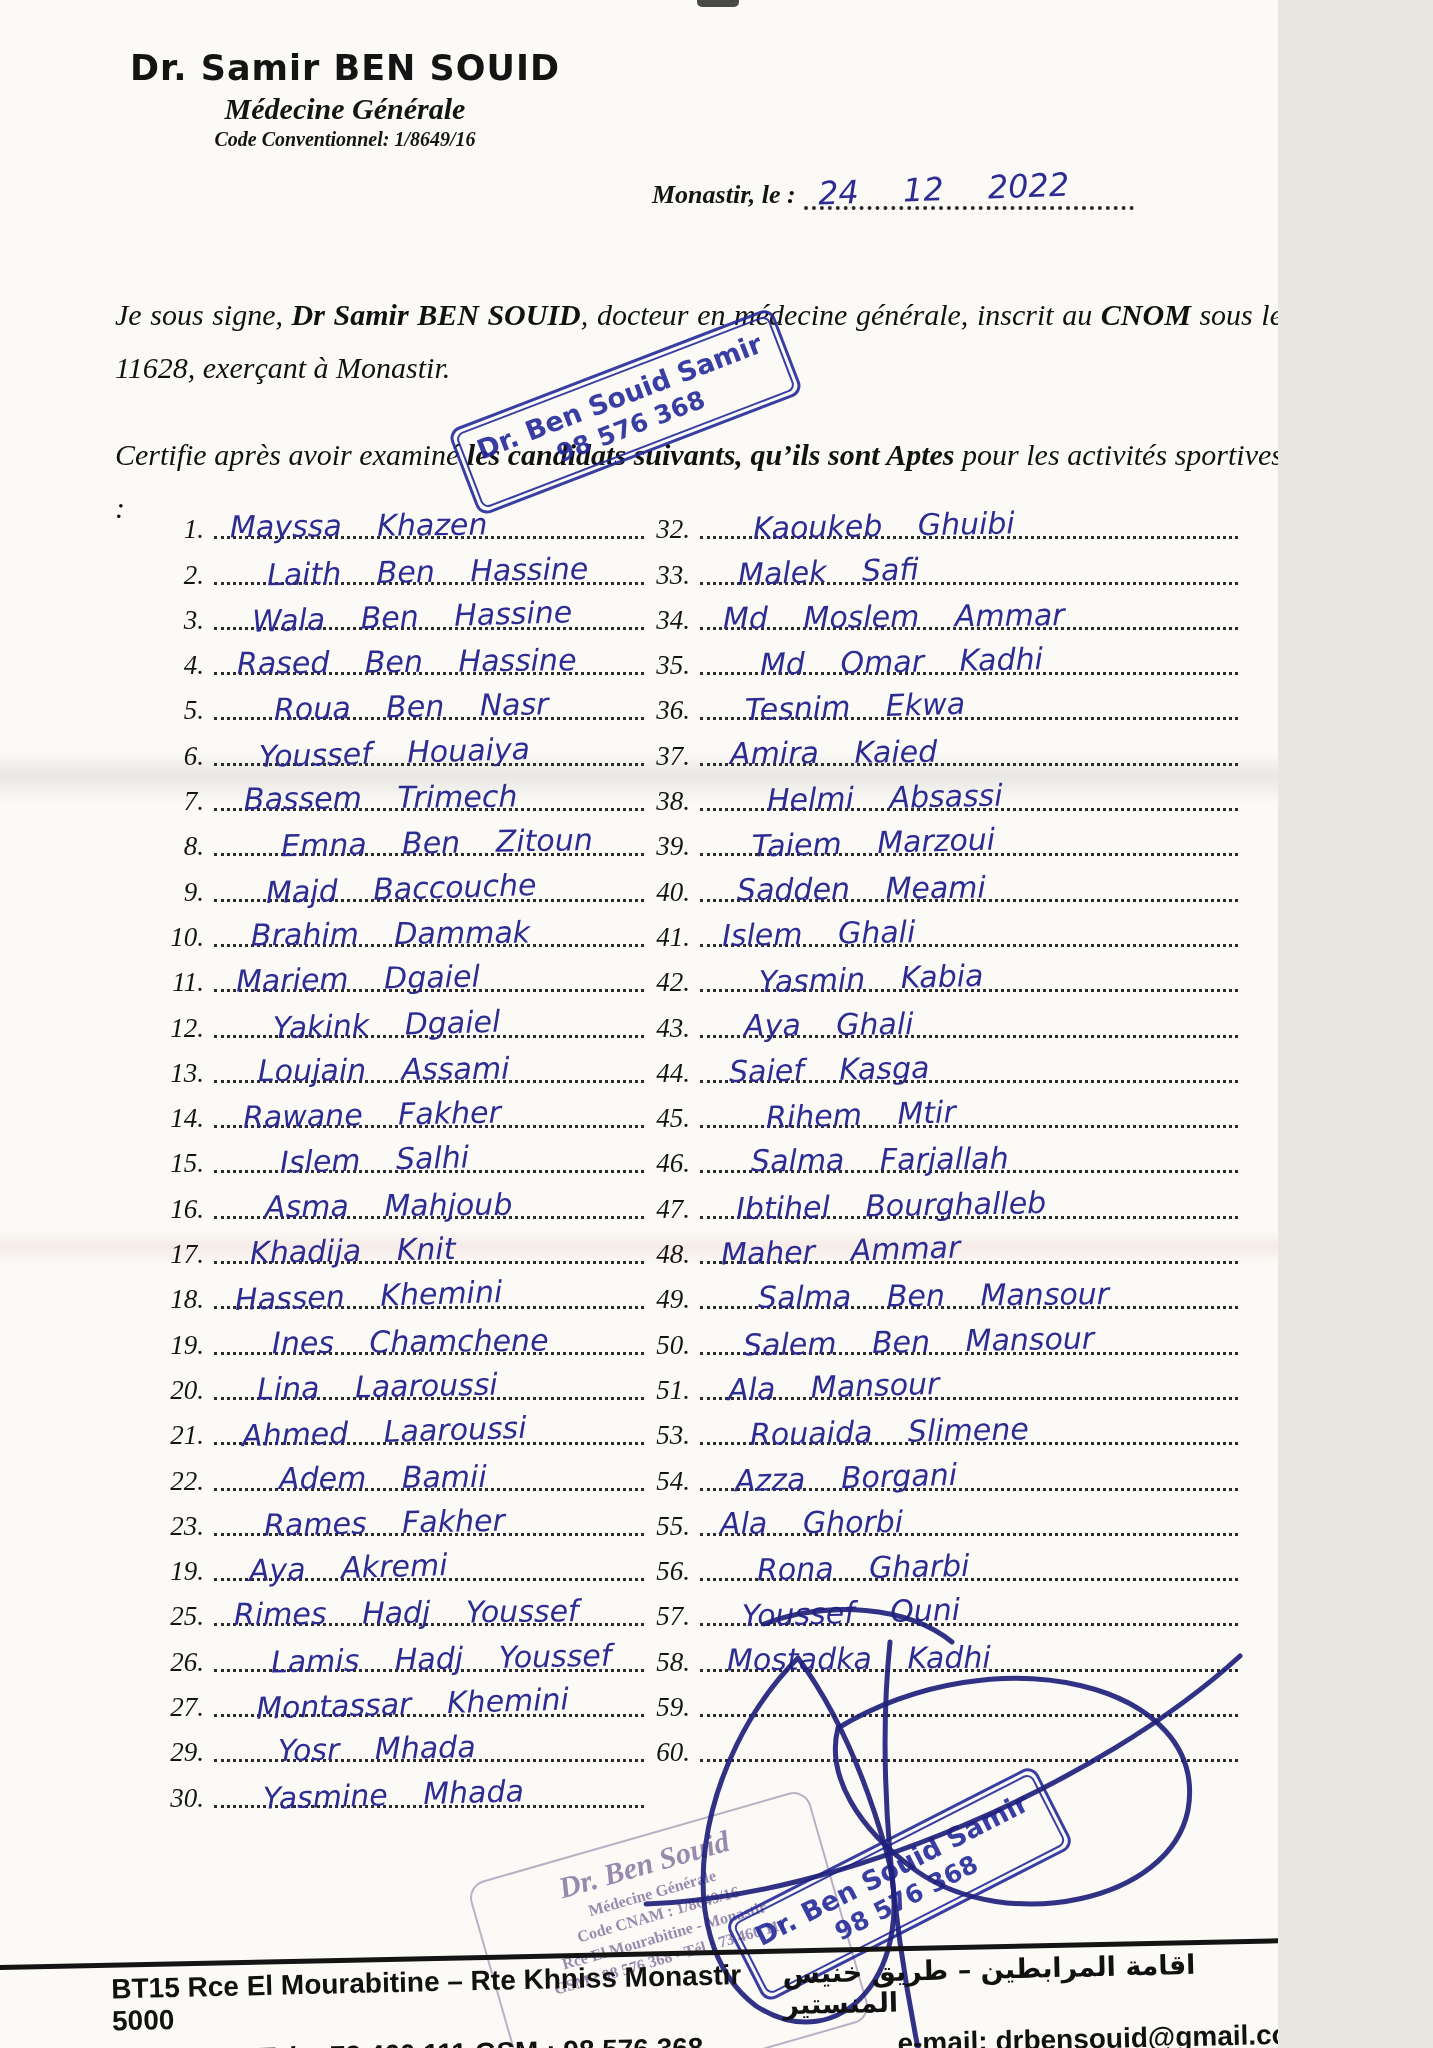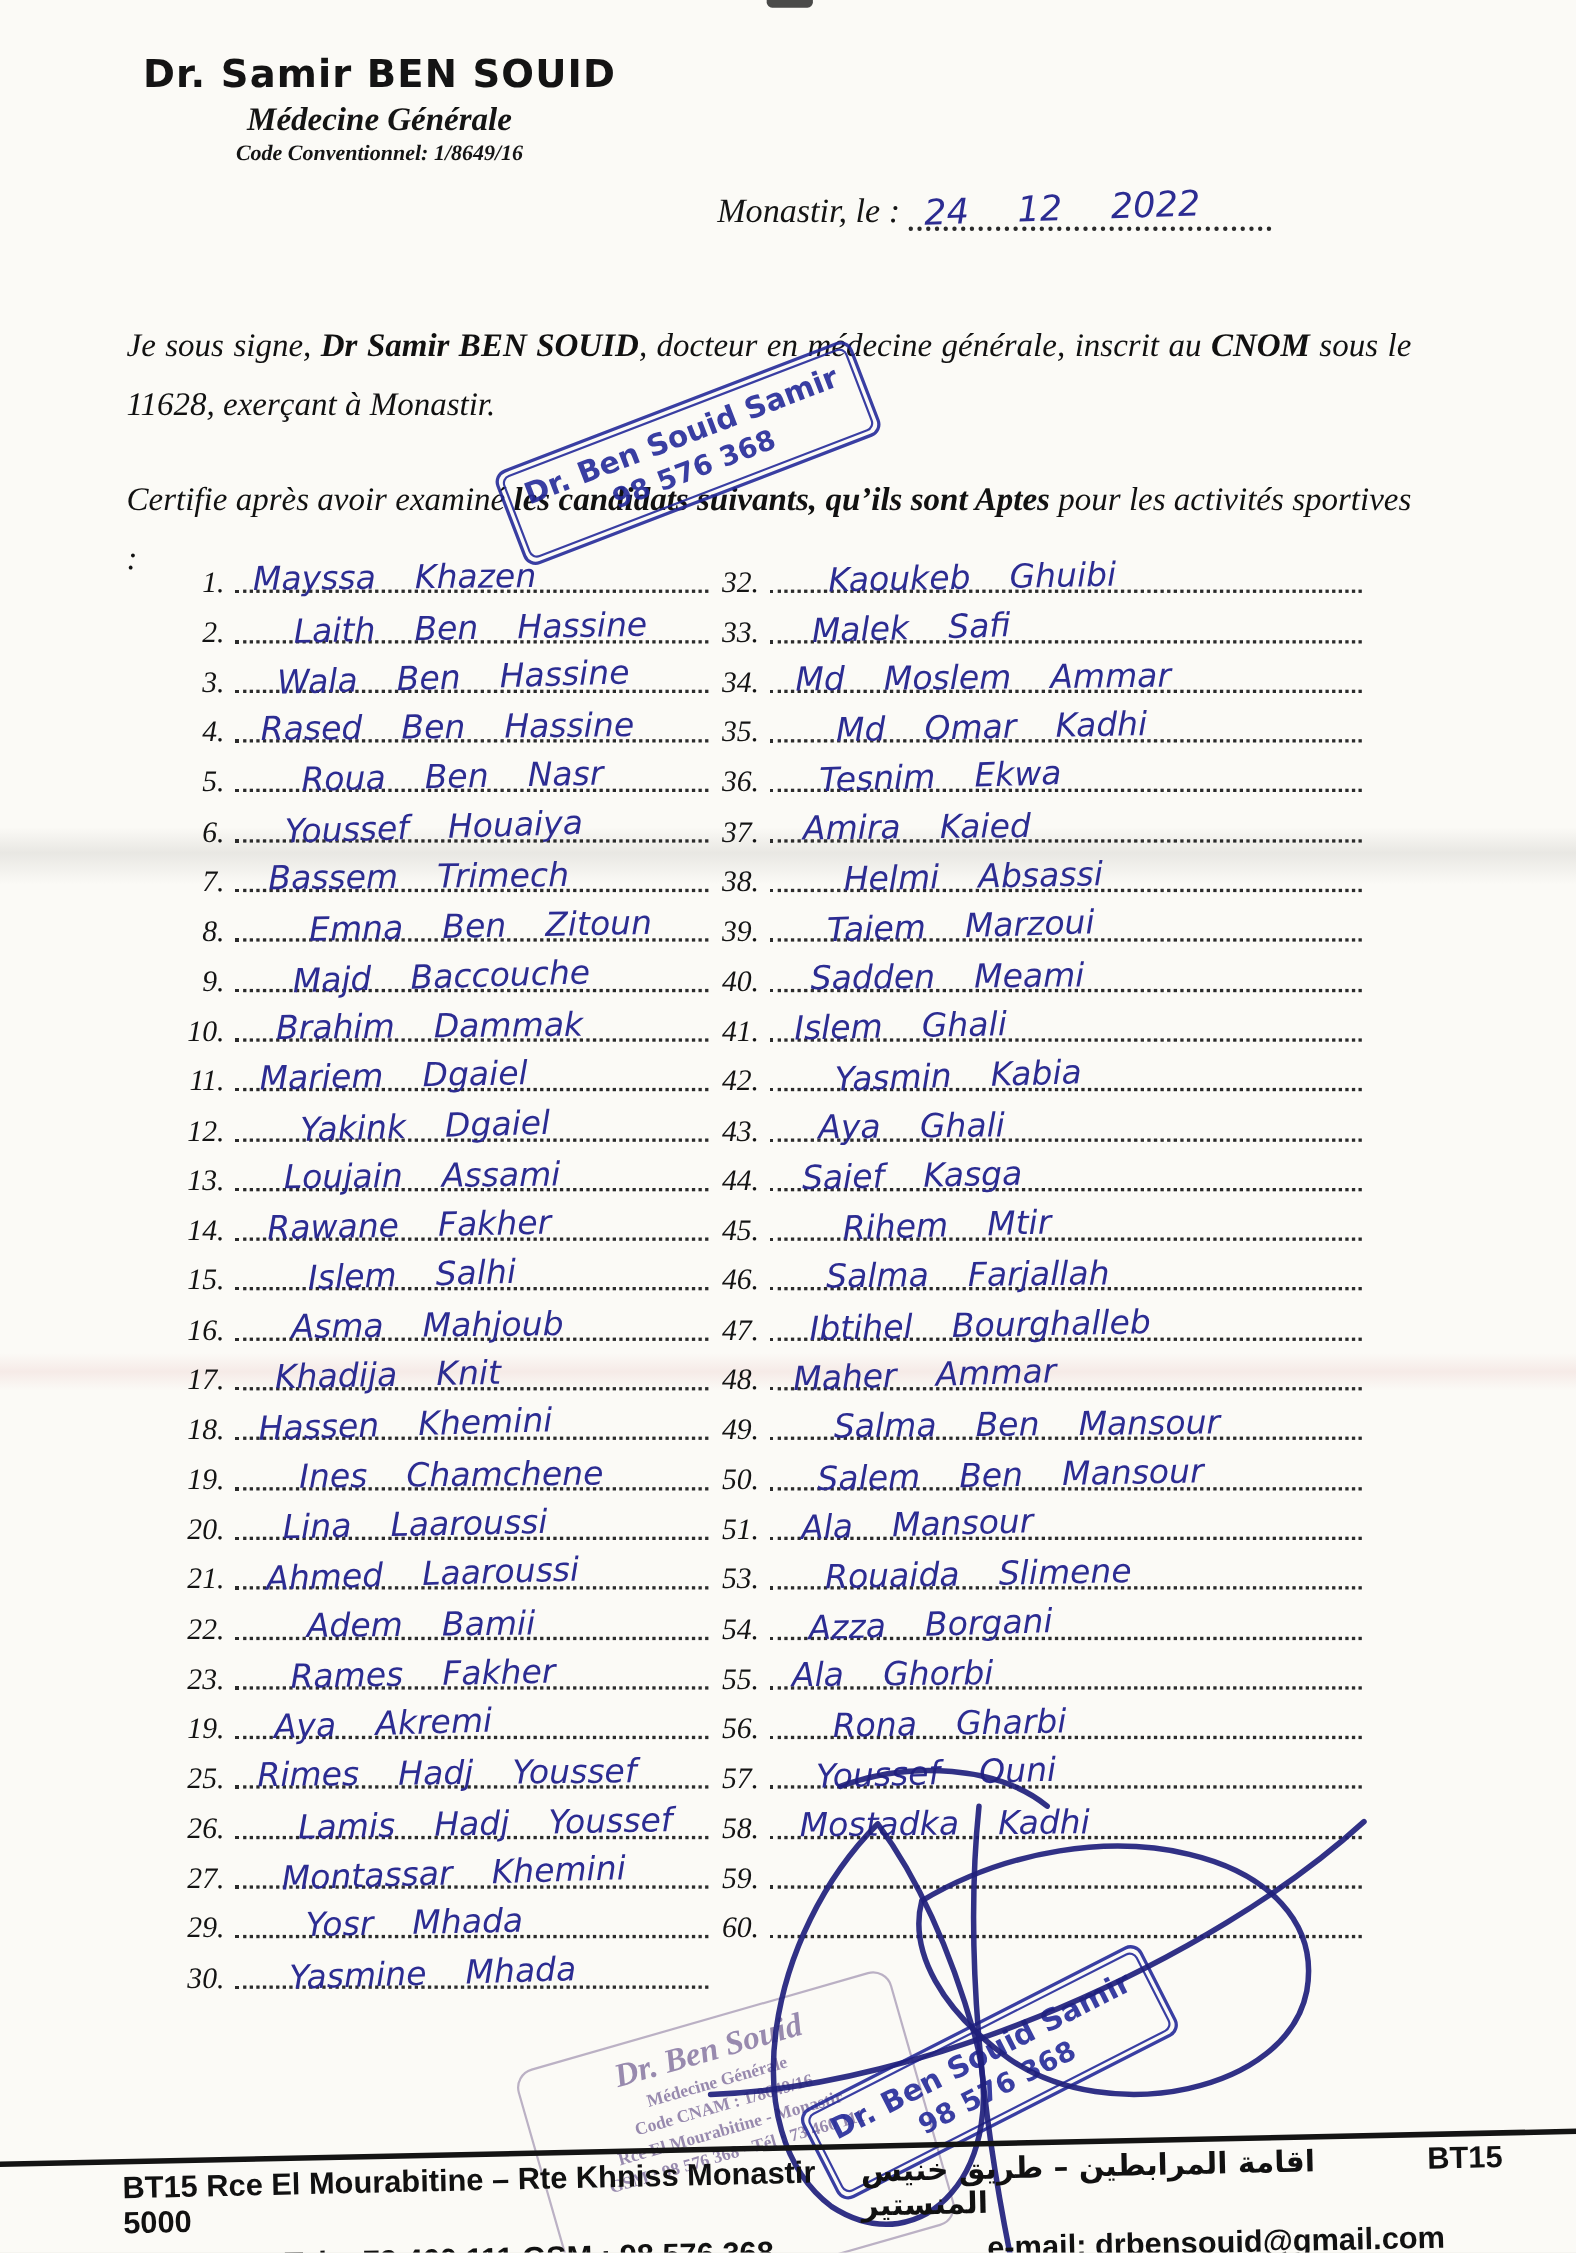--- a/index.html
+++ b/index.html
@@ -4,7 +4,7 @@
 <style>
   html,body{margin:0;padding:0;}
   body{width:1433px;height:2048px;background:#e8e6e0;font-family:"Liberation Serif",serif;}
-  .page{position:relative;width:1433px;height:2048px;background:#fbfaf6;overflow:hidden;}
+  .page{position:relative;width:1278px;height:2048px;background:#fbfaf6;overflow:hidden;}
 
   
   .band-gray{position:absolute;left:0;top:752px;width:100%;height:52px;

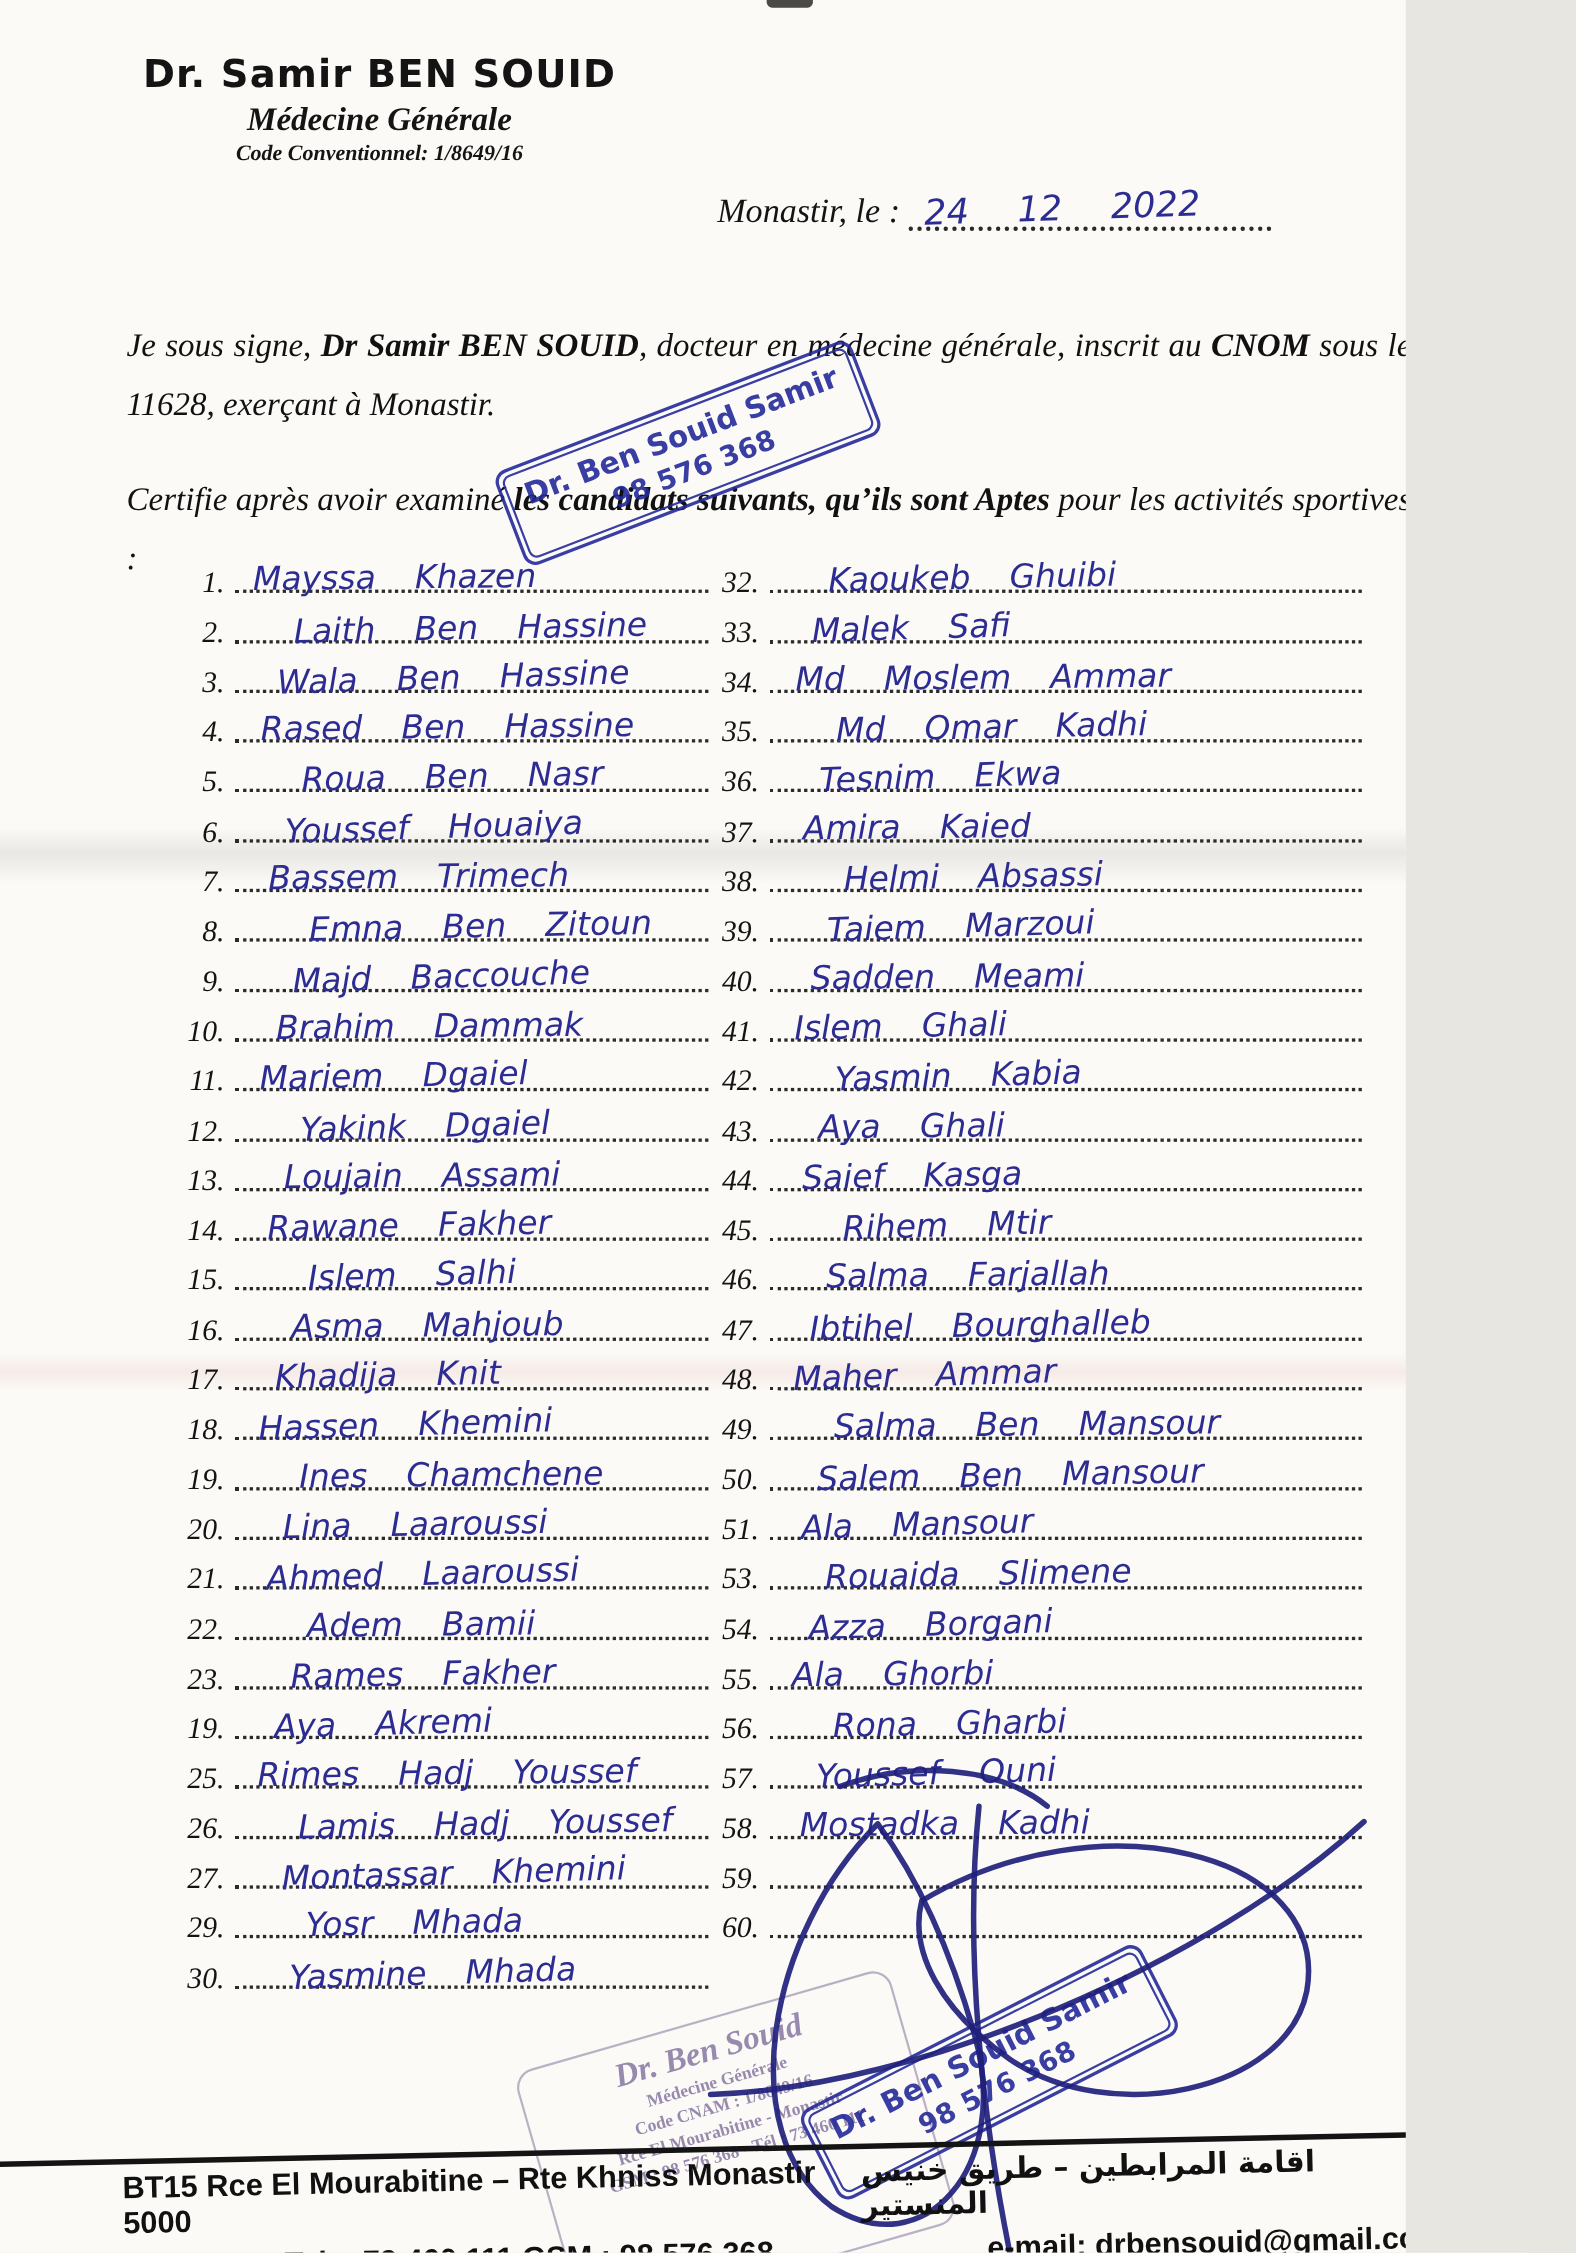--- a/index.html
+++ b/index.html
@@ -20,7 +20,7 @@
   .code{font-style:italic;font-size:20px;margin-top:2px;font-weight:bold;}
 
   .dateline{position:absolute;left:652px;top:168px;display:flex;align-items:flex-end;color:#141414;}
-  .date-label{font-style:italic;font-weight:normal;font-size:31px;white-space:nowrap;}
+  .date-label{font-style:italic;font-weight:bold;font-size:26px;white-space:nowrap;}
   .date-dots{position:relative;display:inline-block;width:330px;height:38px;border-bottom:4px dotted #2a2a2a;margin-left:8px;}
   .date-hand{position:absolute;left:14px;bottom:-2px;}
 

